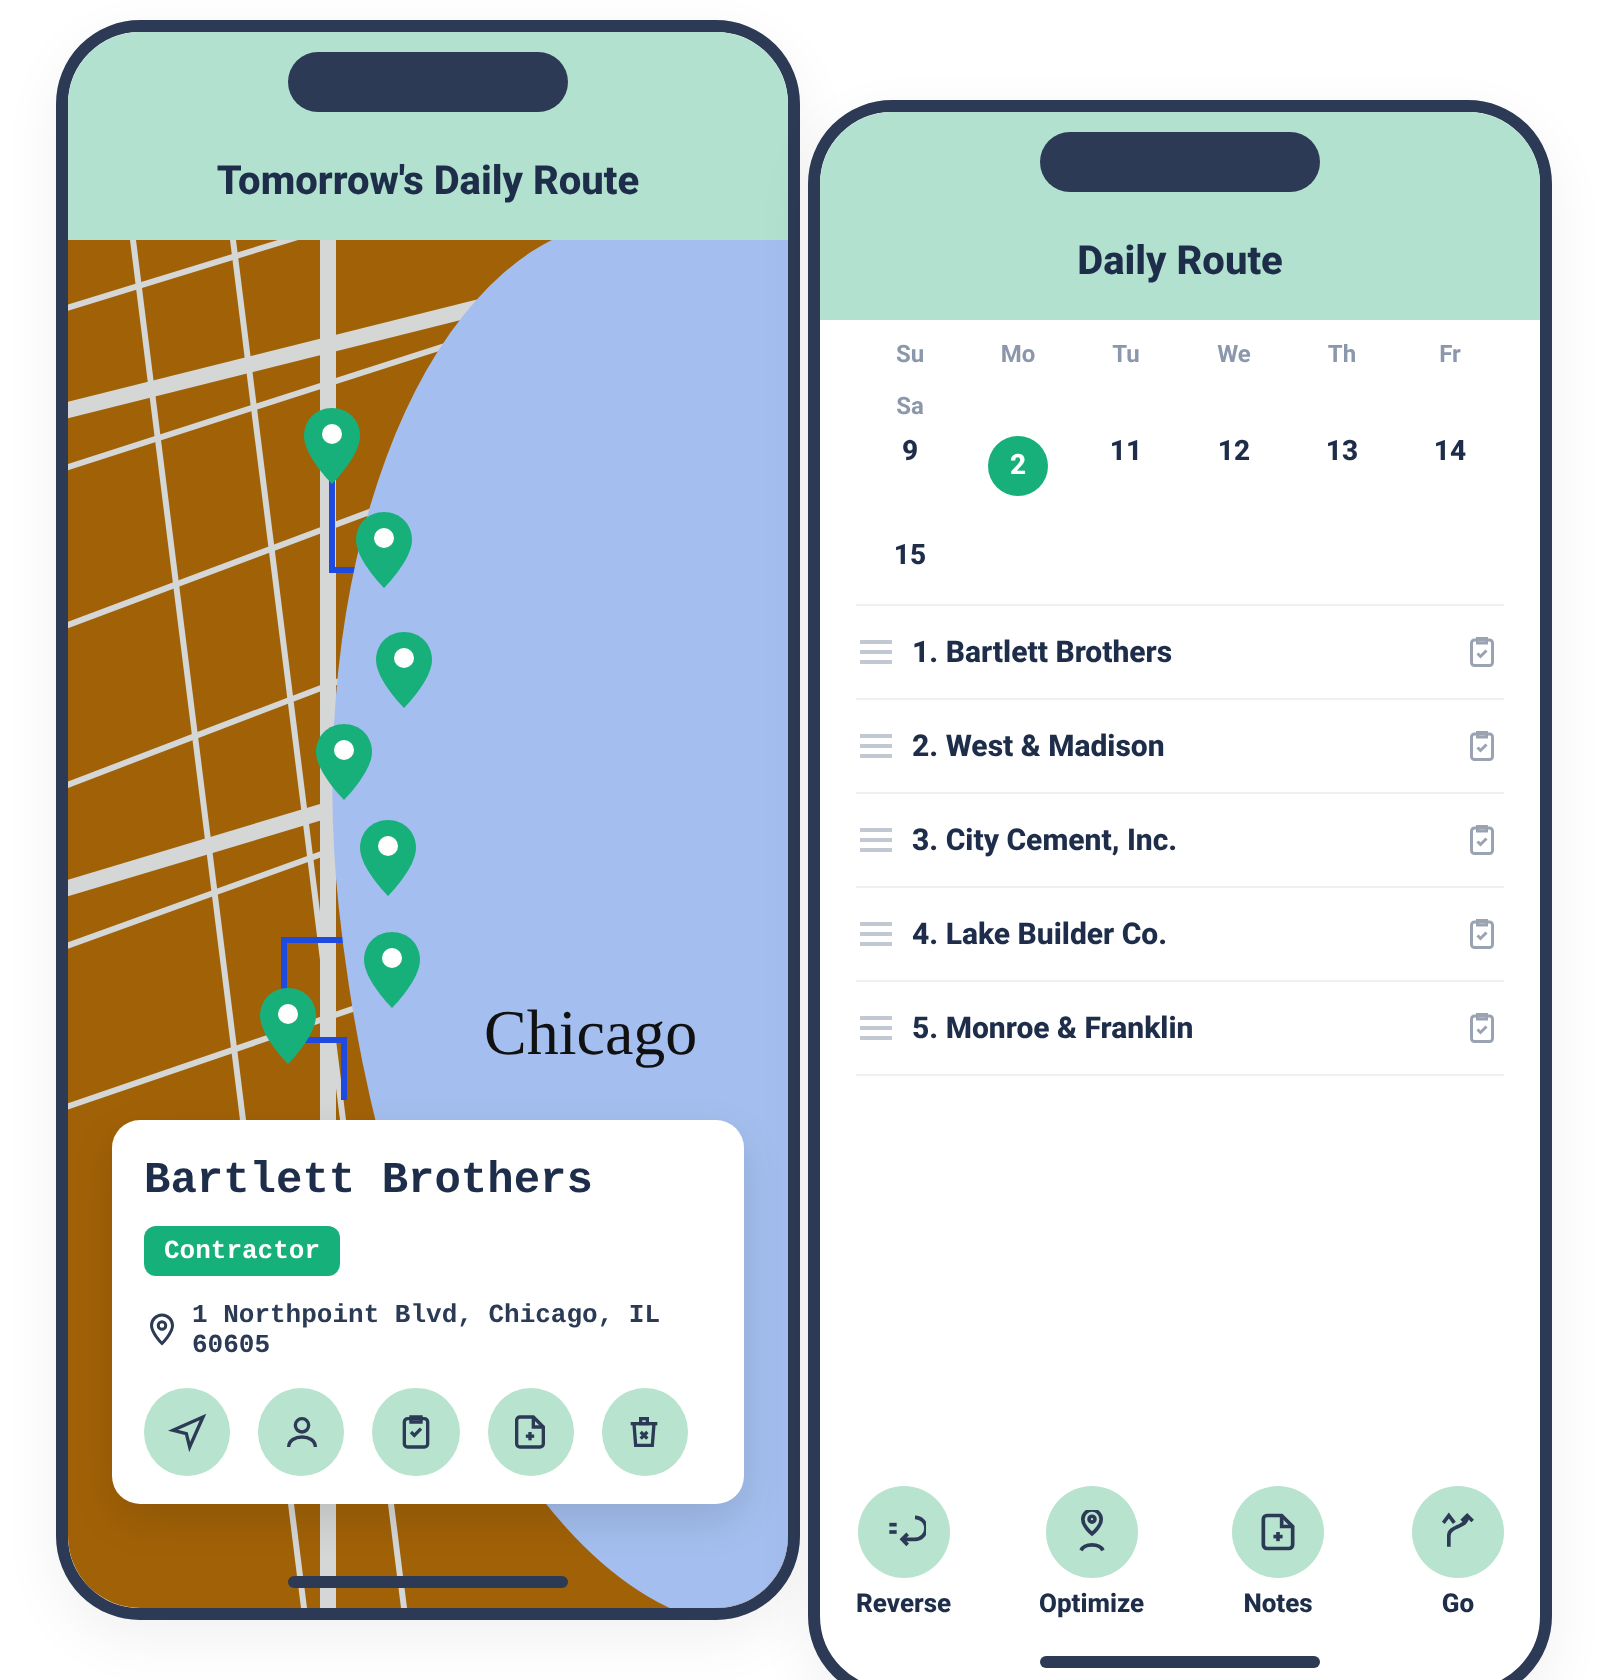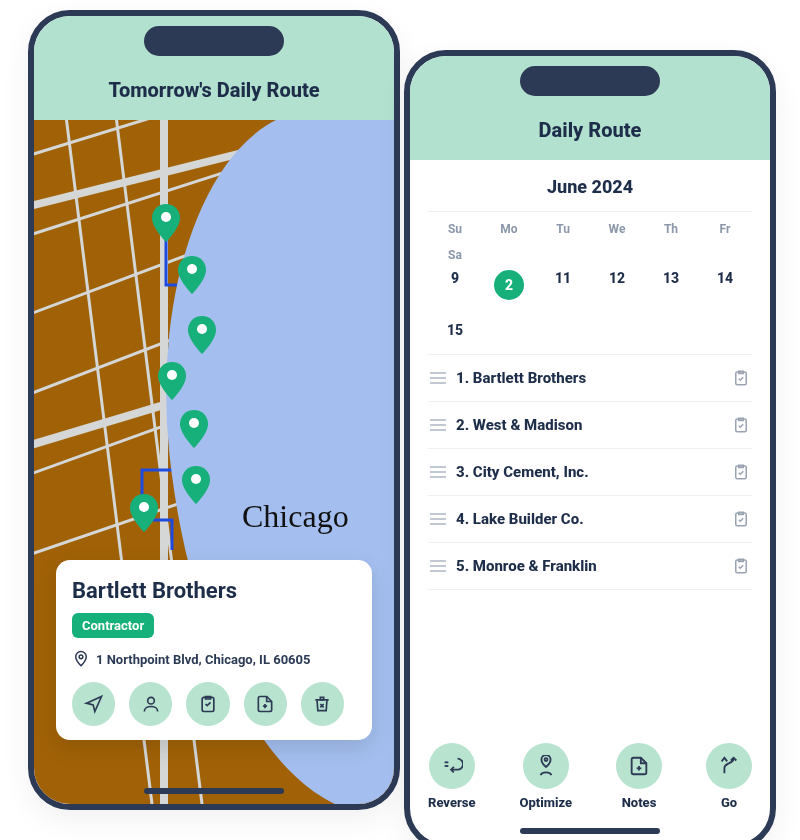--- a/index.html
+++ b/index.html
@@ -216,7 +216,6 @@
   <div class="phone-header">Daily Route</div>
 
   <div class="content">
-    <div class="month">June 2024</div>
     <div class="week-row">
       <div class="dow">Su</div>
       <div class="dow">Mo</div>

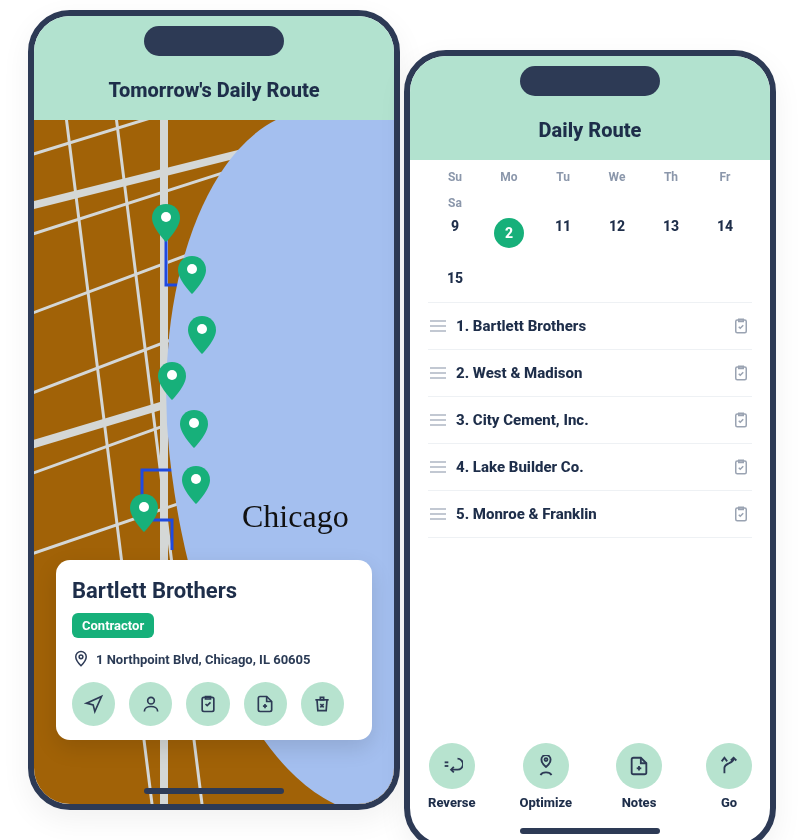--- a/index.html
+++ b/index.html
@@ -52,6 +52,7 @@
     position: absolute; left: 22px; right: 22px; top: 440px;
     background: #fff; border-radius: 14px; padding: 18px 28px 14px 16px;
     box-shadow: 0 8px 22px rgba(0,0,0,0.12);
+    font-family: Liberation Mono, monospace;
   }
   .card h2 { font-size: 22px; font-weight: 700; color: #1e2e4a; margin-bottom: 10px; }
   .badge { display: inline-block; background: #16b07a; color: #fff; font-weight: 700; font-size: 13px; padding: 5px 10px; border-radius: 6px; }

